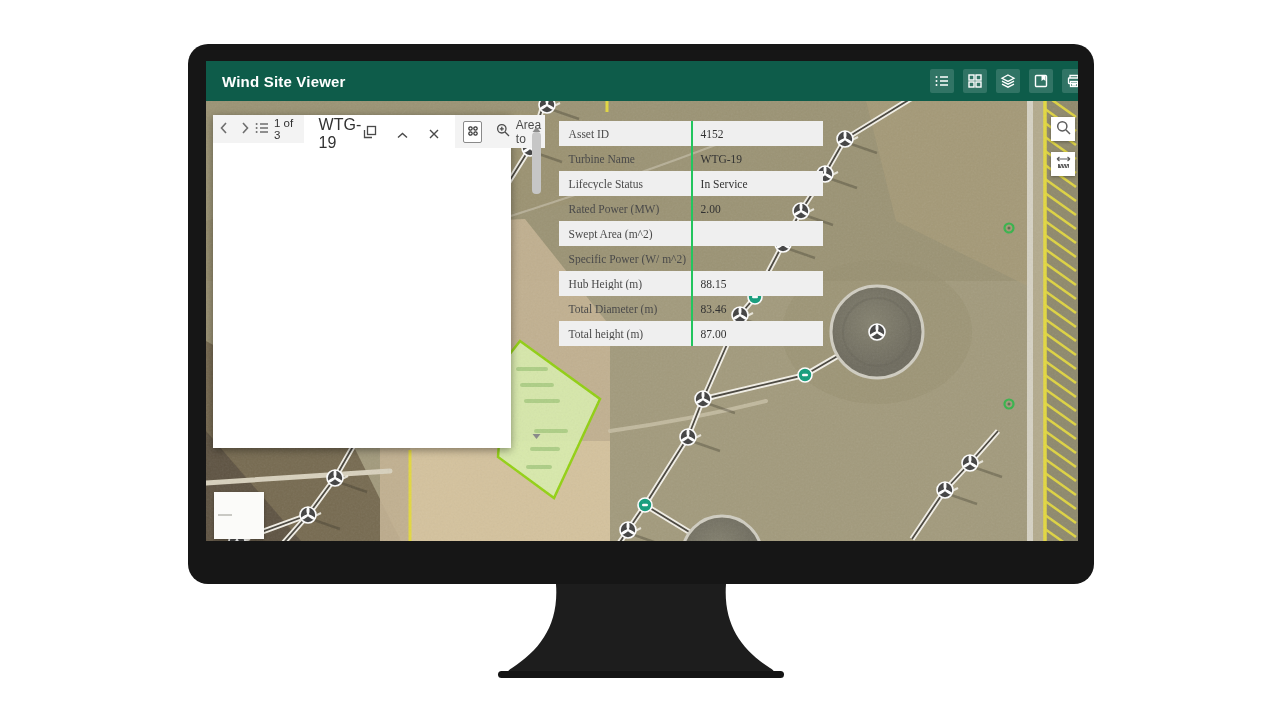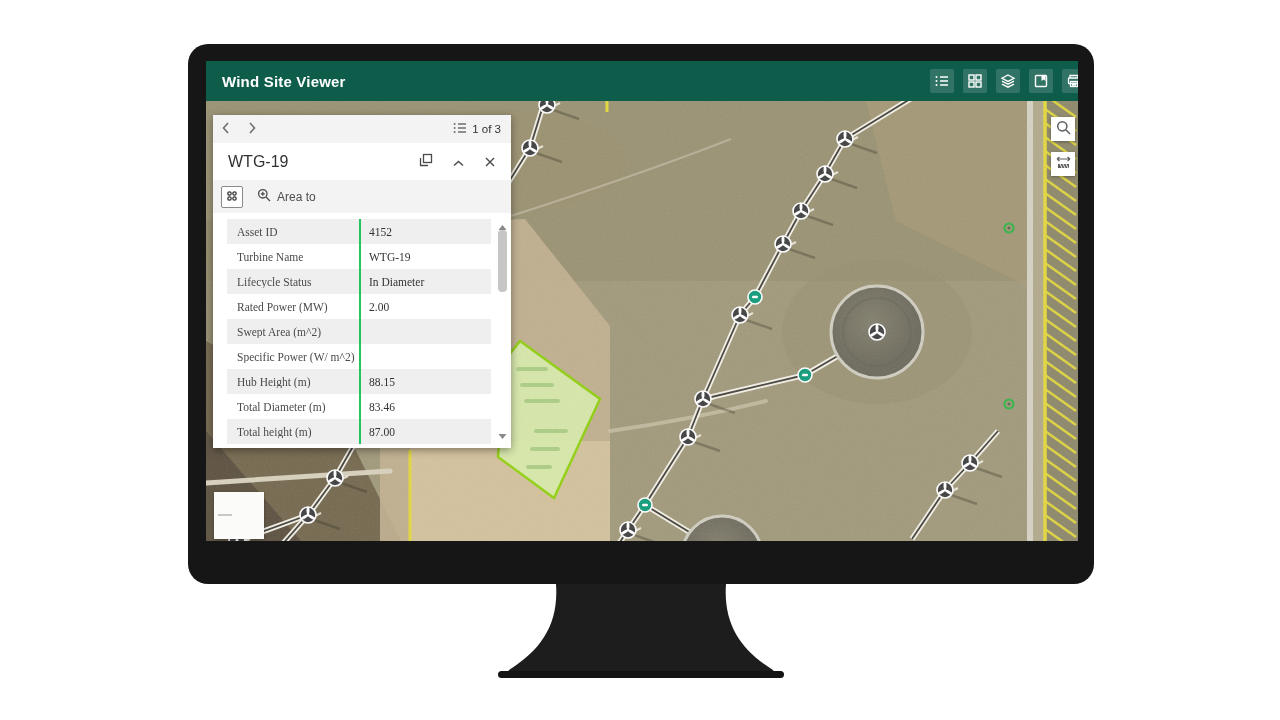--- a/index.html
+++ b/index.html
@@ -30,7 +30,7 @@
   .mini-panel::after { content:""; position:absolute; left:4px; top:22px; width:14px; height:2px; background:#c9c9c4; }
 
   
-  .popup { position:absolute; left:7px; top:54px; width:298px; height:333px; background:#ffffff; box-shadow:0 2px 8px rgba(0,0,0,.4); z-index:40; display:flex; flex-direction:column; }
+  .popup { position:absolute; left:7px; top:54px; width:298px; height:333px; background:#ffffff; box-shadow:0 2px 8px rgba(0,0,0,.4); z-index:40; display:flex; flex-direction:row; }
   .pop-nav { height:28px; background:#f3f3f3; display:flex; align-items:center; flex:0 0 28px; }
   .nav-arrow { width:26px; height:28px; display:flex; align-items:center; justify-content:center; cursor:pointer; }
   .pop-count { margin-left:auto; display:flex; align-items:center; gap:5px; padding-right:10px; font-size:11.5px; color:#323232; }

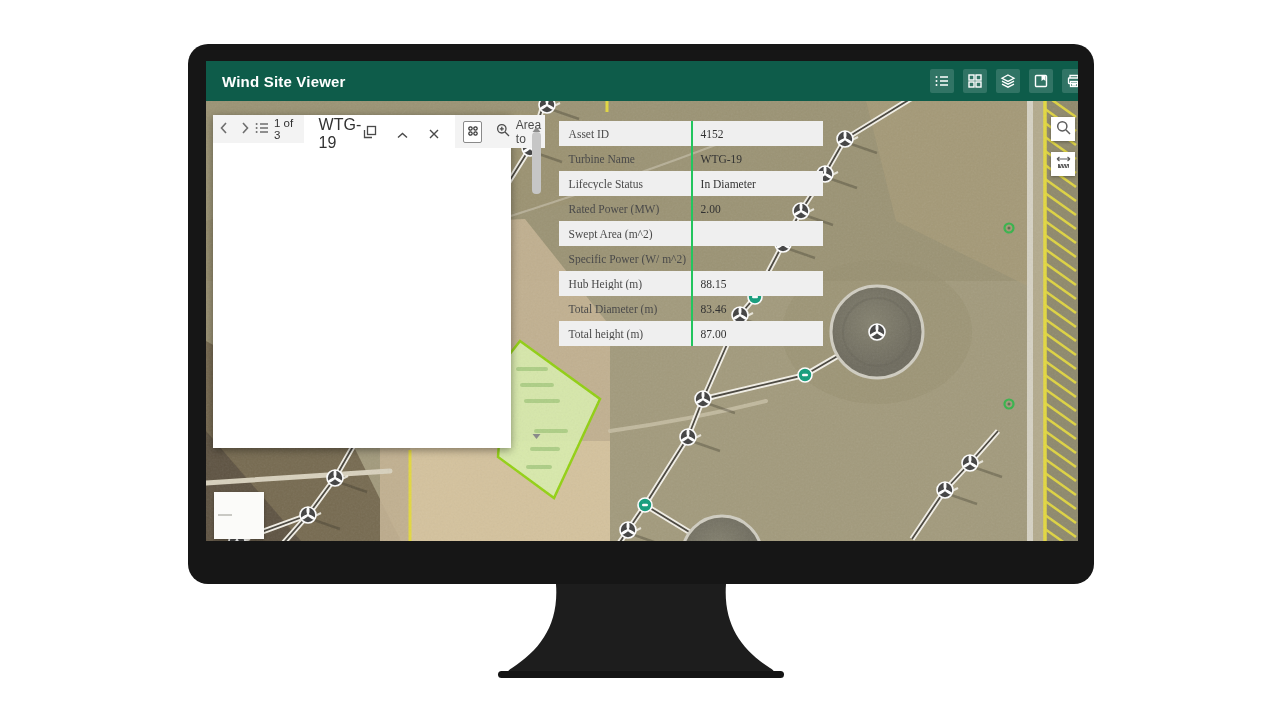--- a/index.html
+++ b/index.html
@@ -544,7 +544,7 @@
           </div>
           <div class="row">
             <div class="cell-label">Lifecycle Status</div>
-            <div class="cell-value">In Diameter</div>
+            <div class="cell-value">In Service</div>
           </div>
           <div class="row">
             <div class="cell-label">Rated Power (MW)</div>

